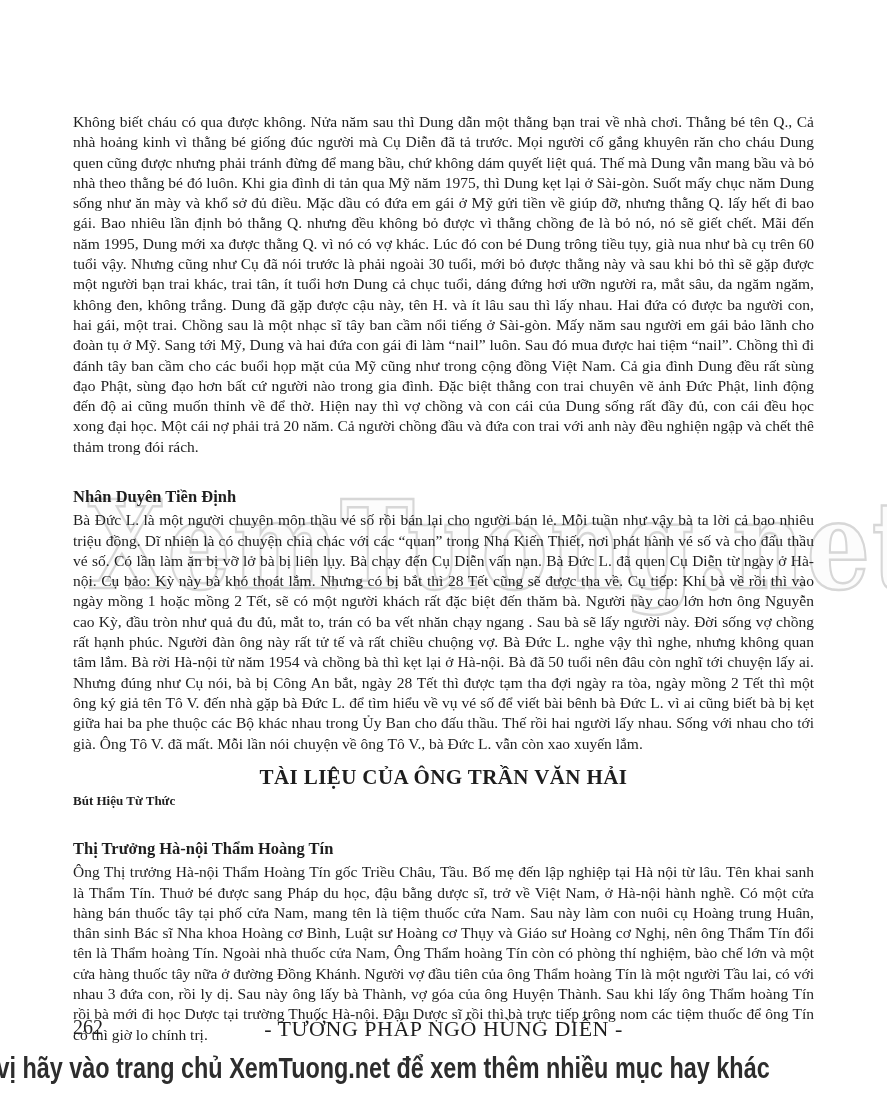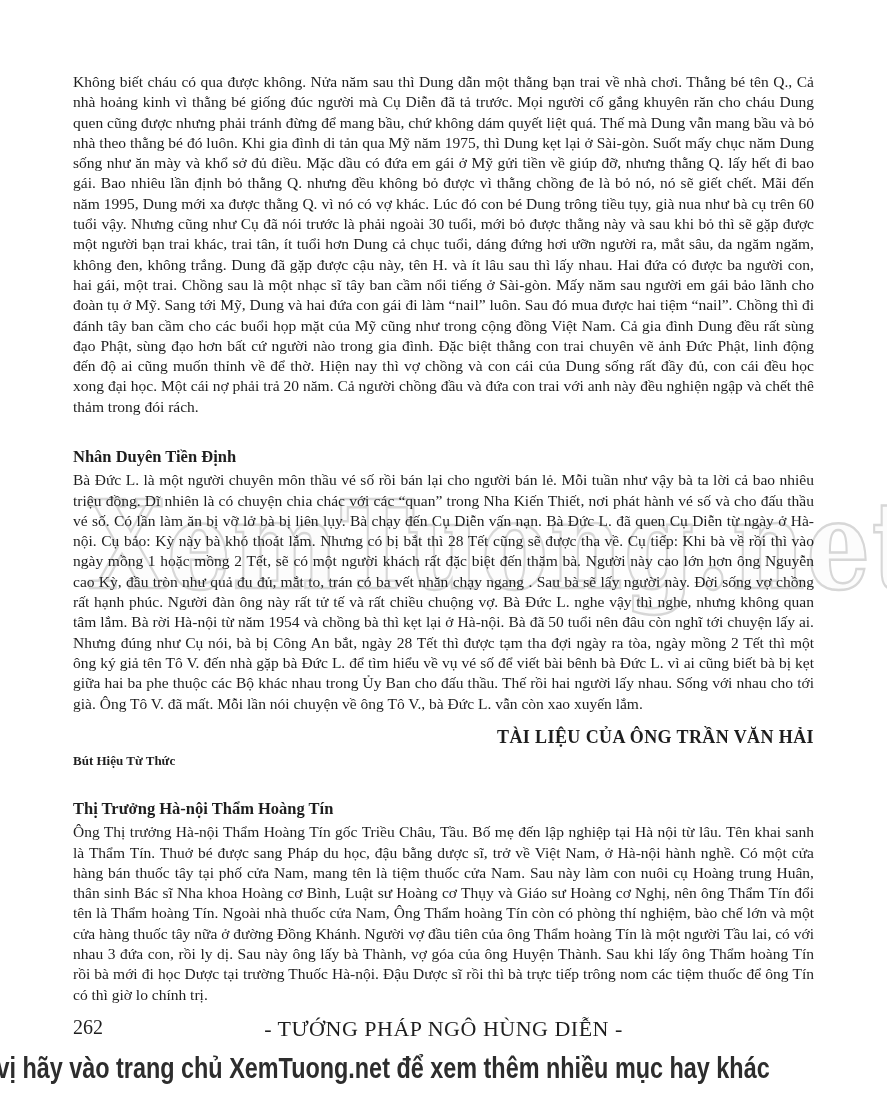--- a/index.html
+++ b/index.html
@@ -31,7 +31,7 @@
     position:absolute;left:73px;width:741px;
     z-index:1;
     text-align:justify;
-    font-size:15.5px;line-height:20.3px;
+    font-size:15.5px;line-height:20.3px;margin-top:40px;
   }
   .b1{top:72px;}
   .b2{top:447px;}

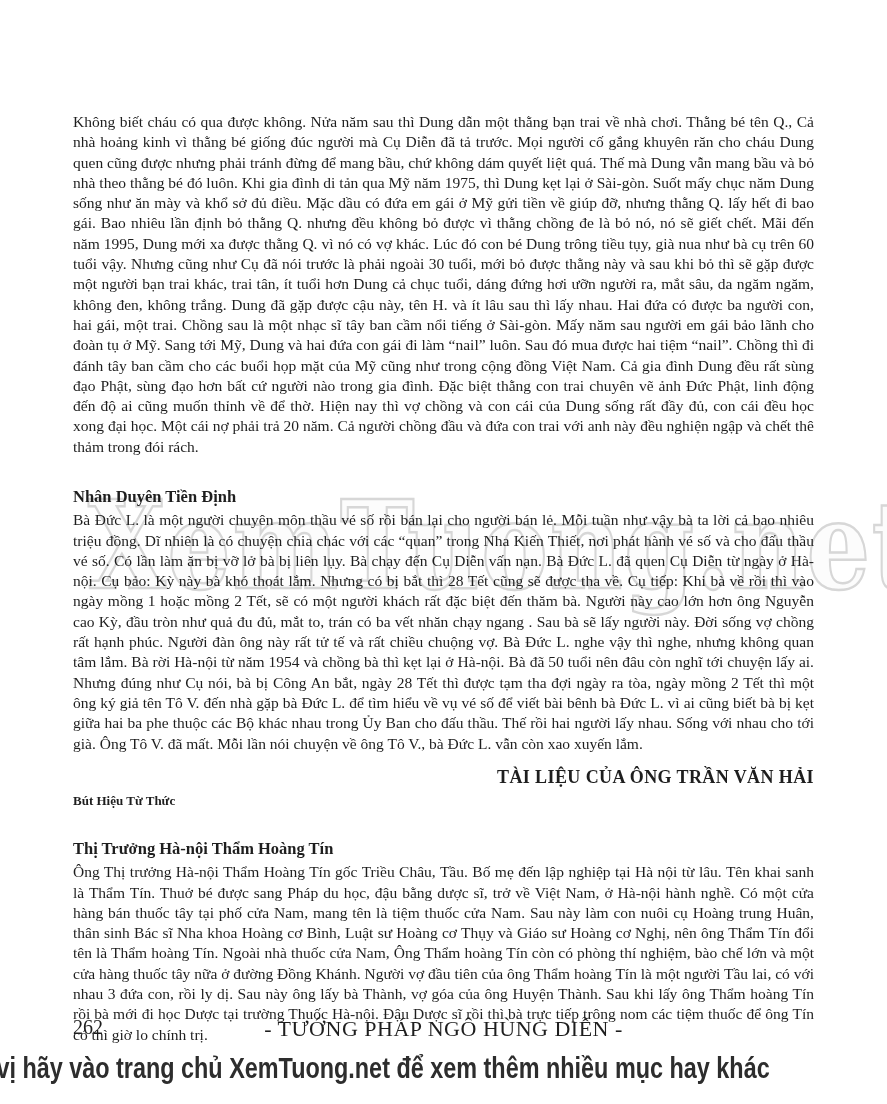--- a/index.html
+++ b/index.html
@@ -41,7 +41,7 @@
     font-size:16.5px;font-weight:bold;margin:0 0 3px 0;text-align:left;
   }
   .h-big{
-    font-size:18px;font-weight:bold;letter-spacing:0.4px;margin:0 0 4px 0;text-align:right;
+    font-size:21px;font-weight:bold;letter-spacing:0.4px;margin:0 0 4px 0;text-align:center;
   }
   .h-sub{
     font-size:13px;font-weight:bold;margin:0;text-align:left;

